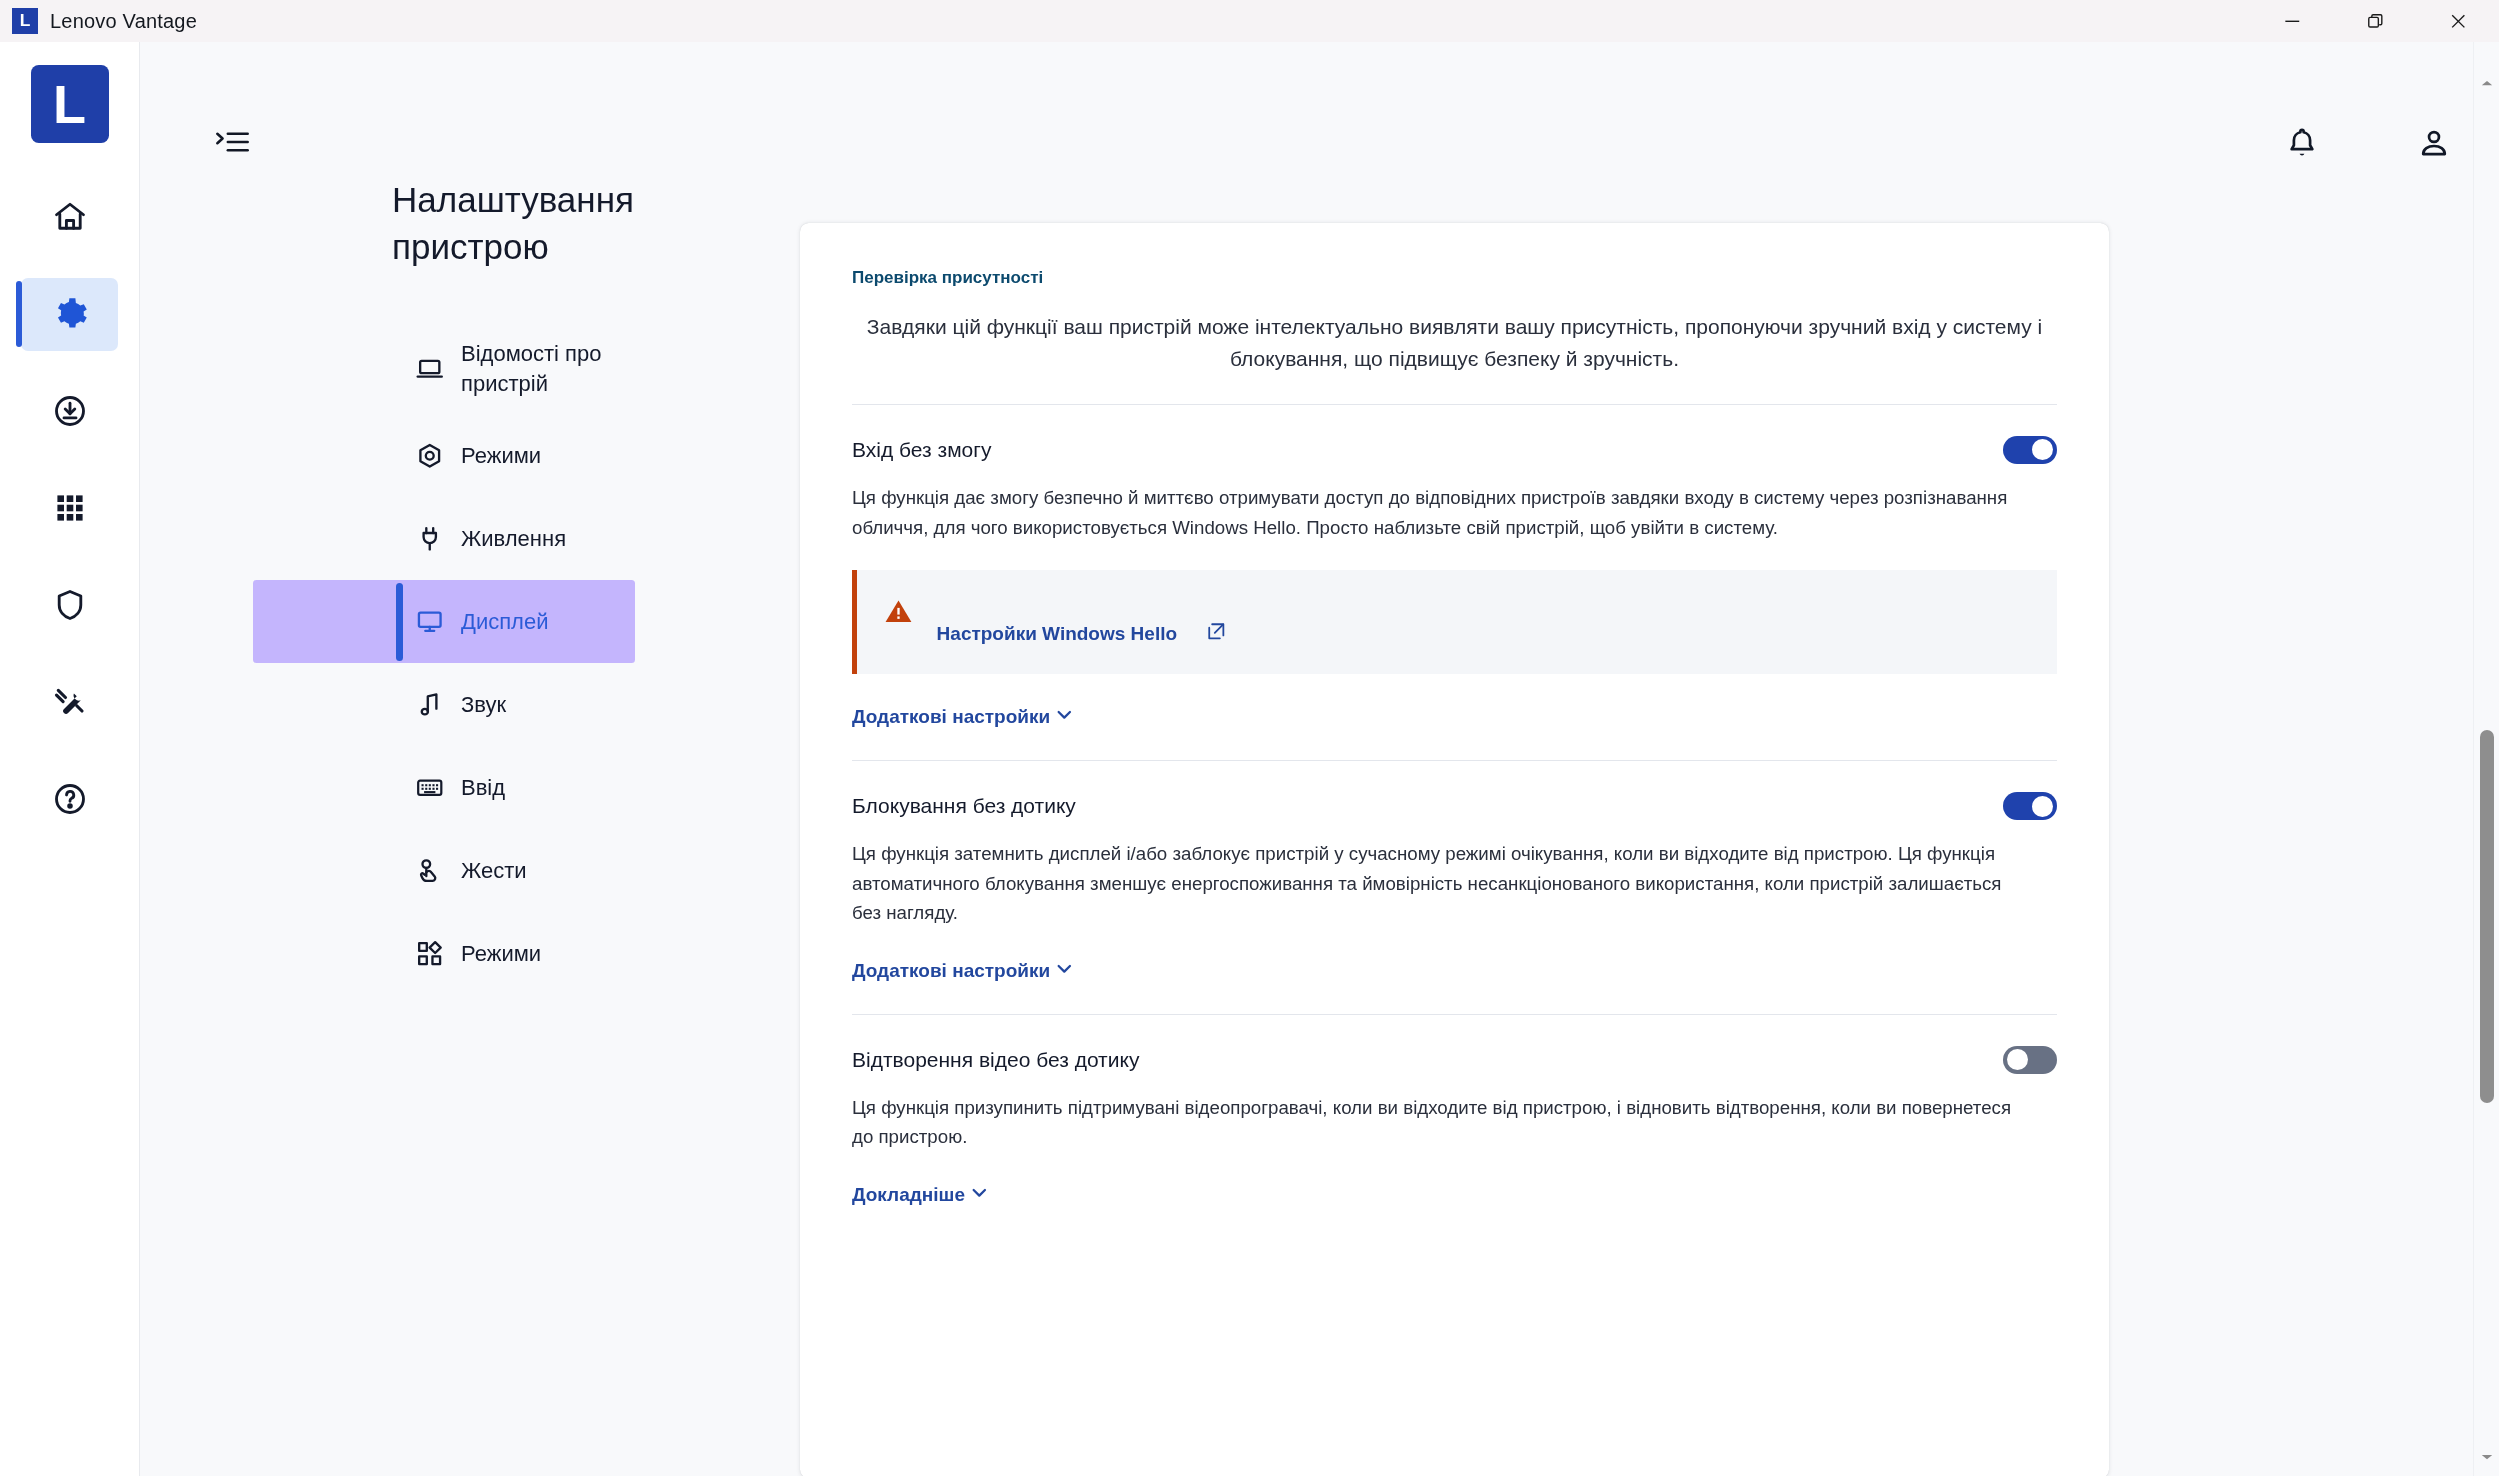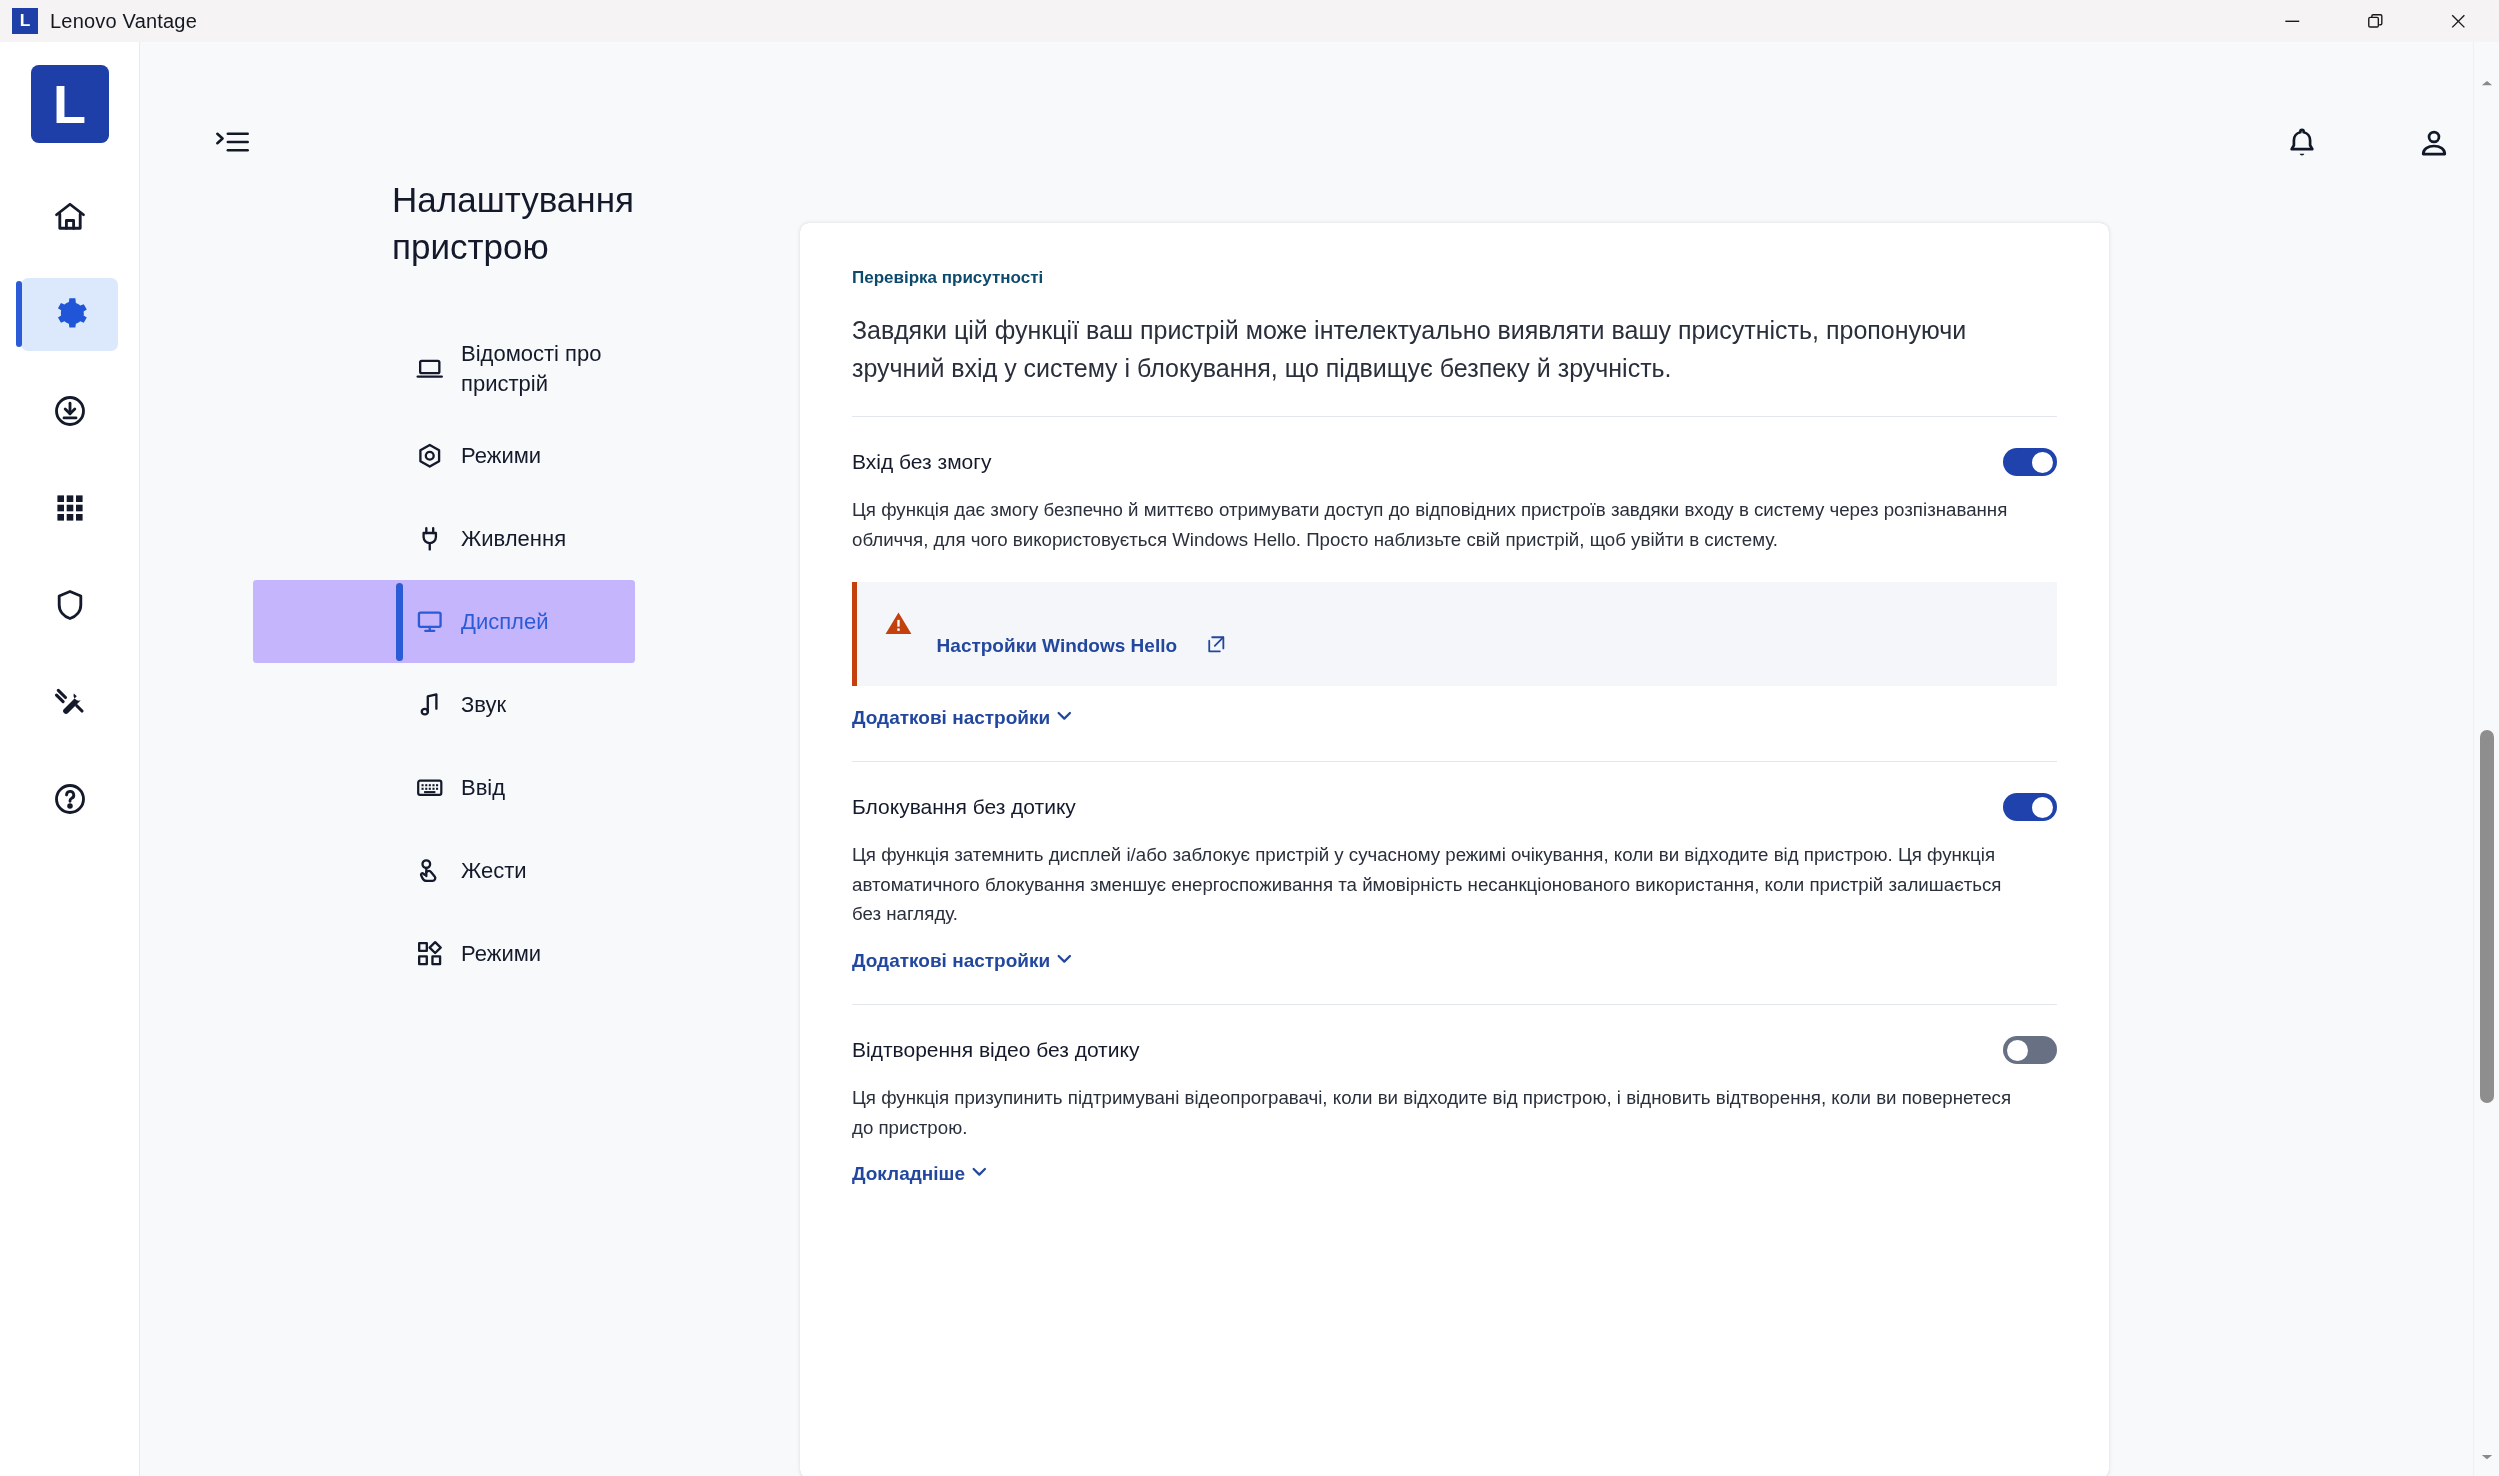--- a/index.html
+++ b/index.html
@@ -96,8 +96,9 @@
   }
   .card-title { font-size: 17px; color: #0c4a6e; font-weight: 700; }
   .card-desc {
-    margin-top: 22.6px; font-size: 25px; line-height: 1.52; color: #2a2f3c;
+    margin-top: 22.6px; font-size: 21px; line-height: 1.52; color: #2a2f3c;
     max-width: 1207px;
+    text-align: center;
   }
   .divider { height: 0.9px; background: #e3e6ec; margin: 29.5px 0 0 0; }
 

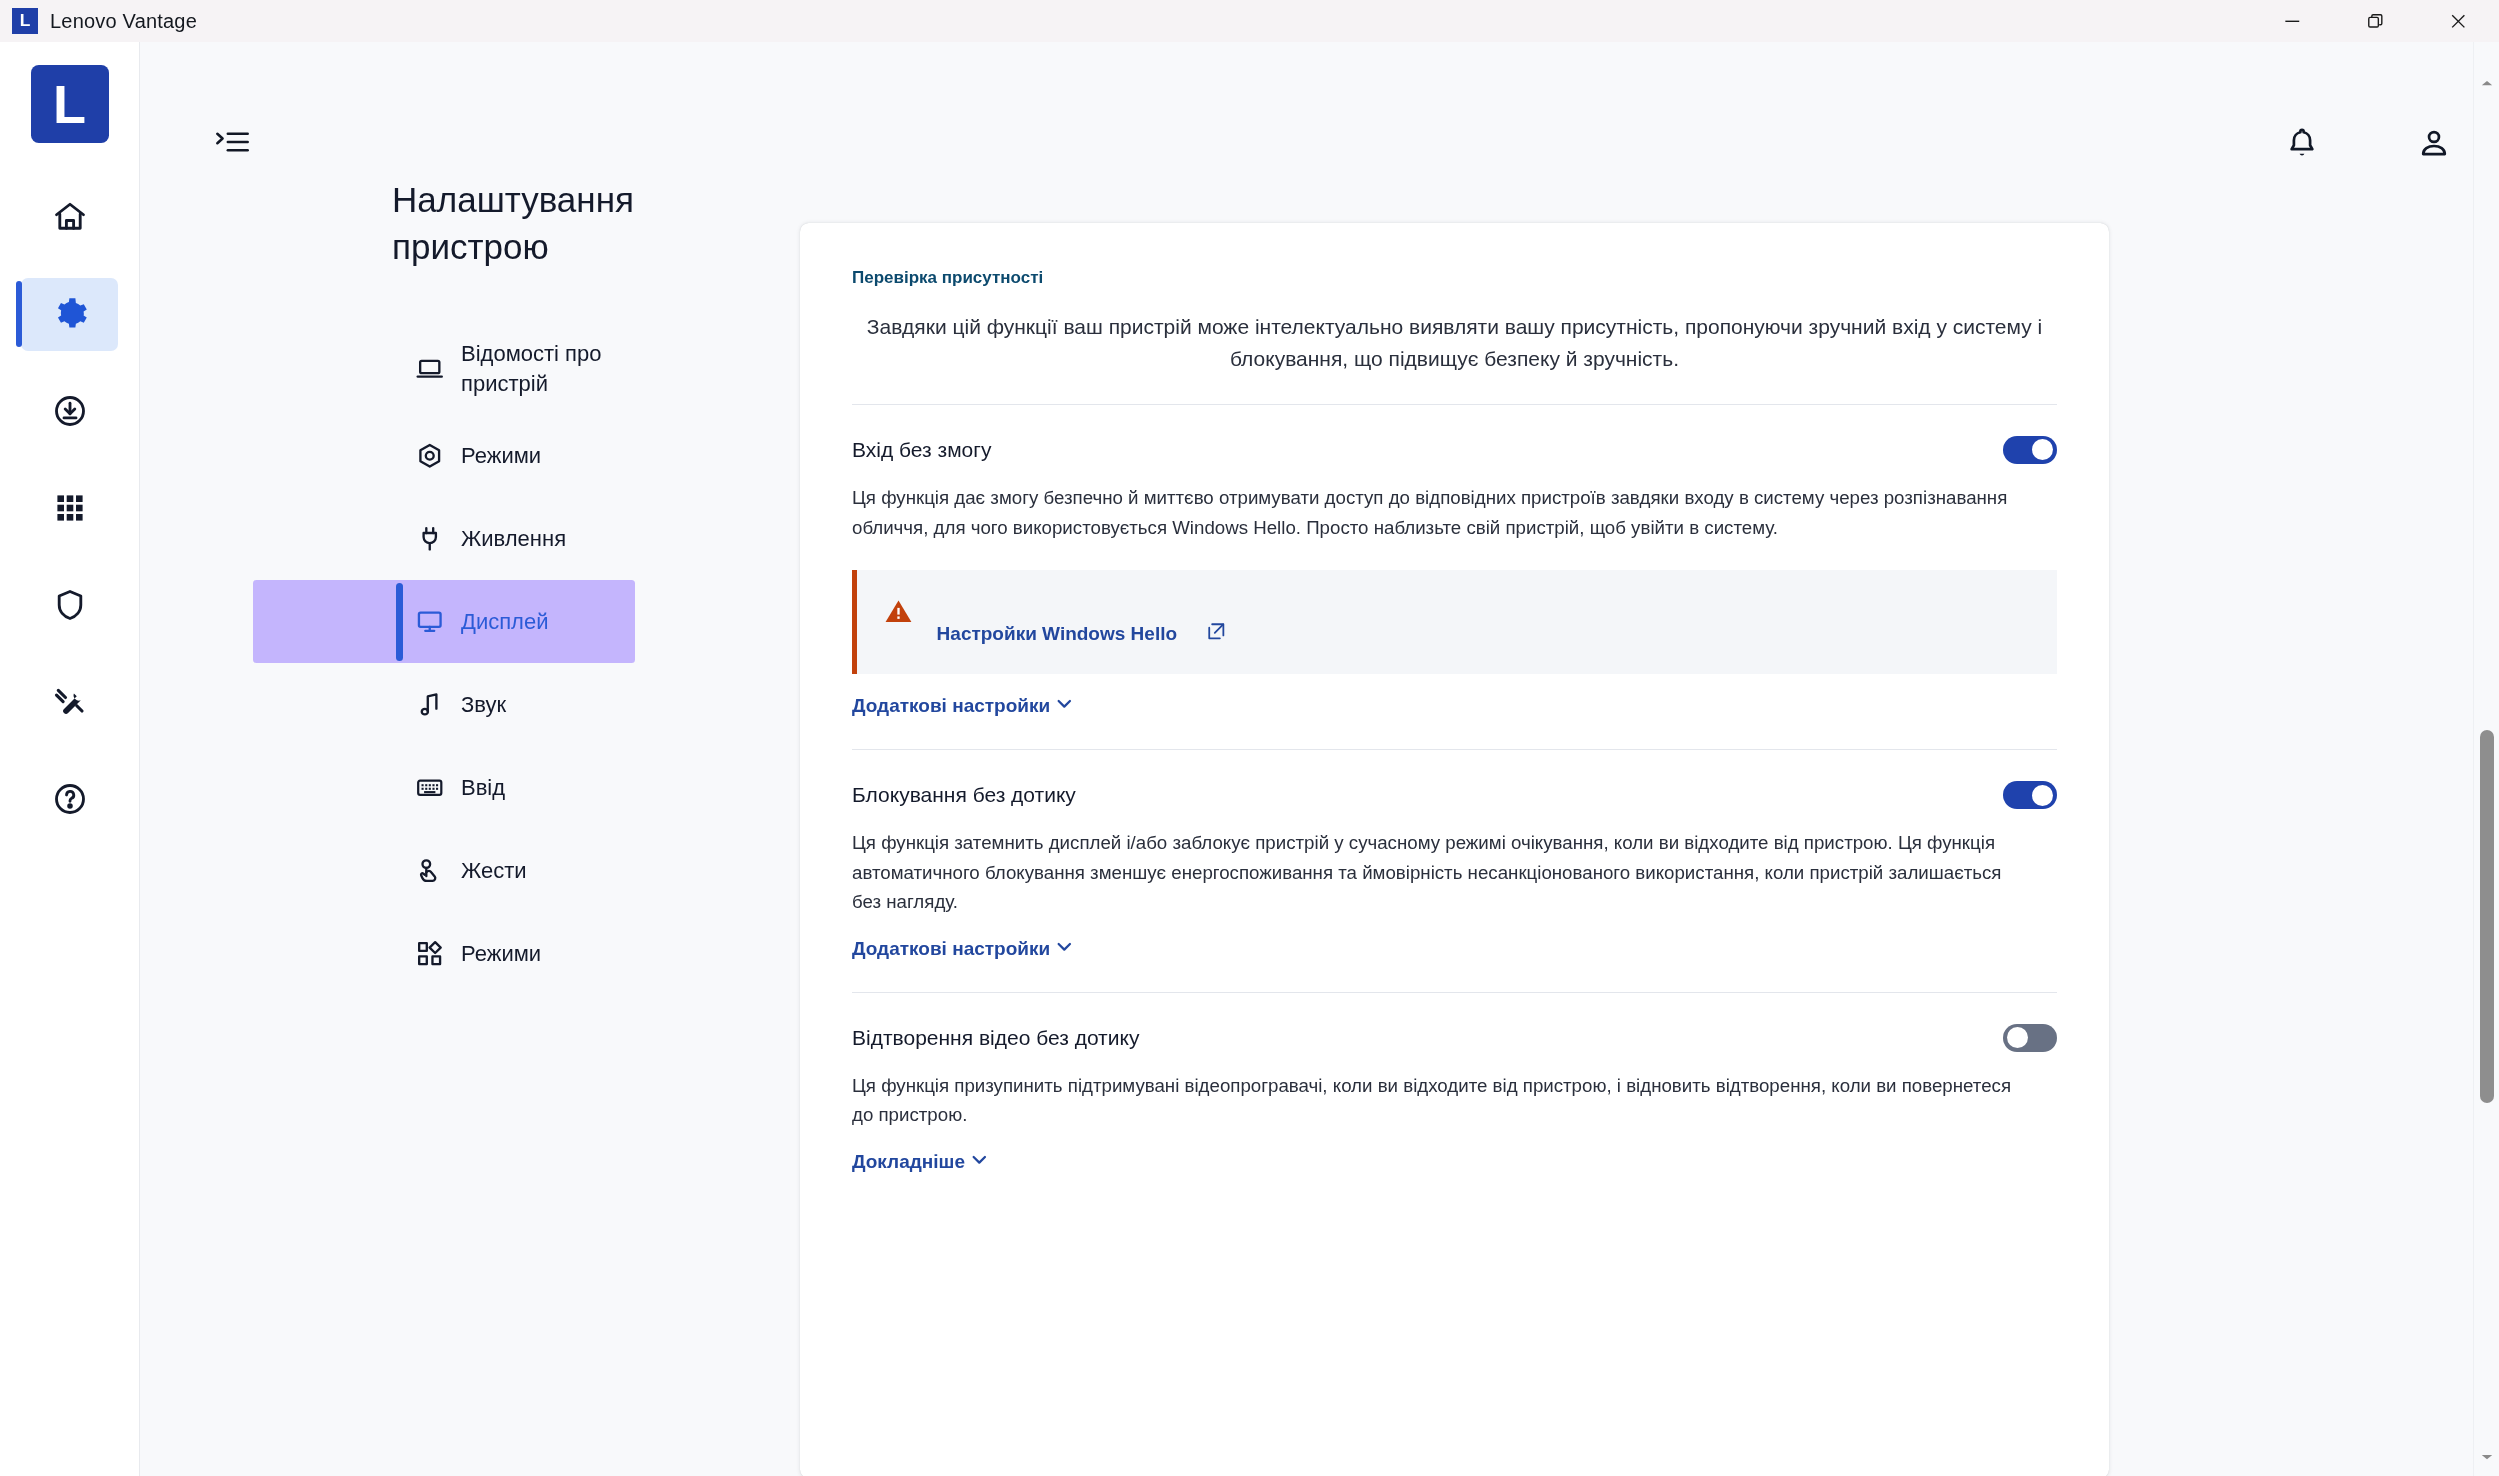--- a/index.html
+++ b/index.html
@@ -134,7 +134,7 @@
   }
 
   .expander {
-    margin-top: 18px; display: flex; align-items: center; gap: 3px;
+    margin-top: 29px; display: flex; align-items: center; gap: 3px;
     color: #22479e; font-size: 19px; font-weight: 700; text-align: center;
   }
   .chev { display: block; }

